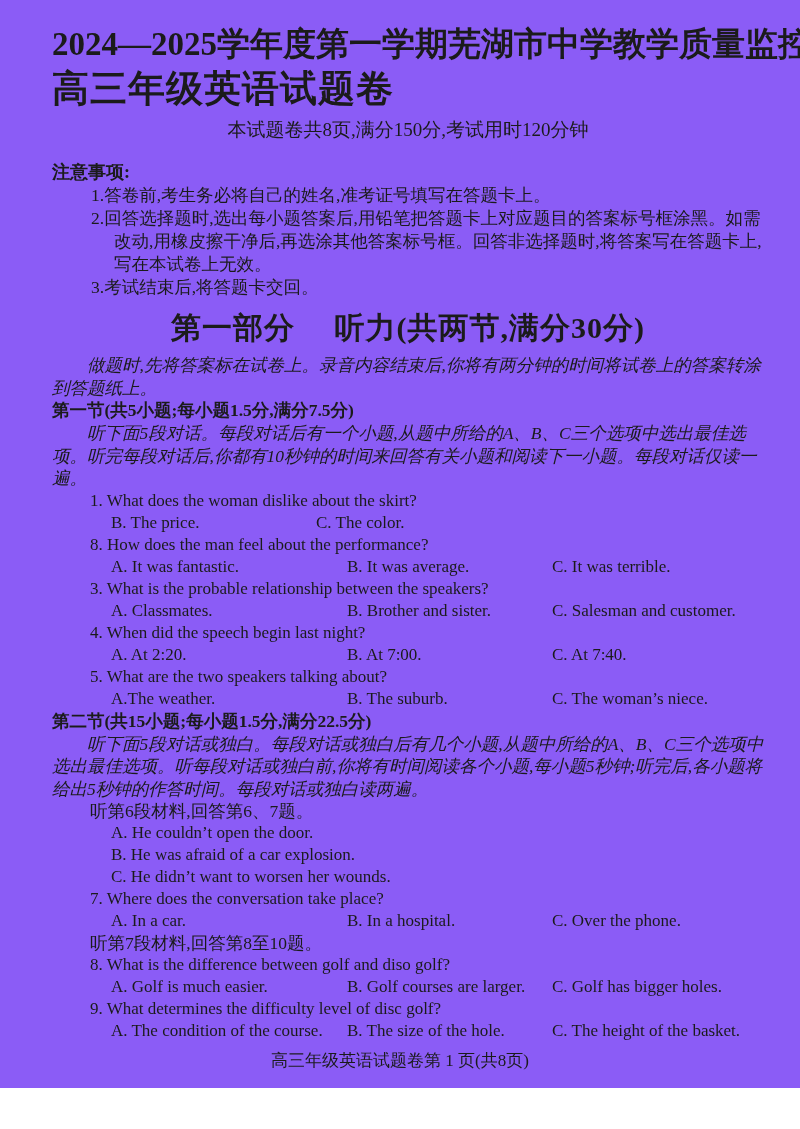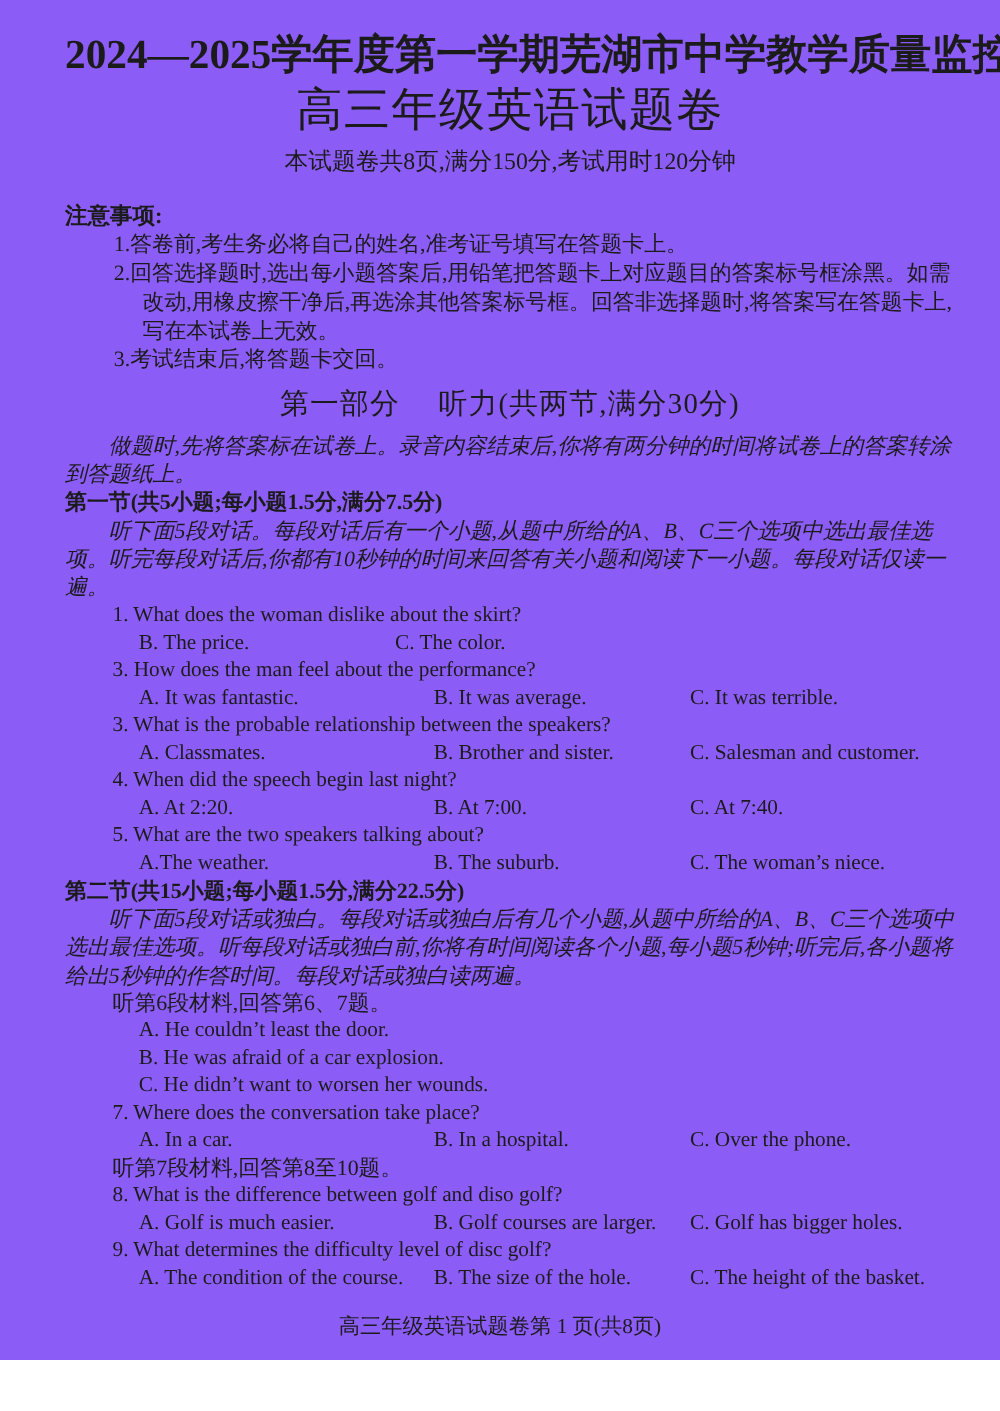--- a/index.html
+++ b/index.html
@@ -11,7 +11,7 @@
   }
   
   .title1{margin:0;text-align:center;font-size:33px;font-weight:700;line-height:1.25;letter-spacing:0px;white-space:nowrap;}
-  .title2{margin:2px 0 0 0;text-align:center;font-size:37px;font-weight:400;line-height:1.2;letter-spacing:1px;}
+  .title2{margin:2px 0 0 0;text-align:left;font-size:37px;font-weight:700;line-height:1.2;letter-spacing:1px;}
   .meta{margin:7px 0 0 0;text-align:center;font-size:19px;line-height:1.2;}
   
   .notice{margin-top:20px;}

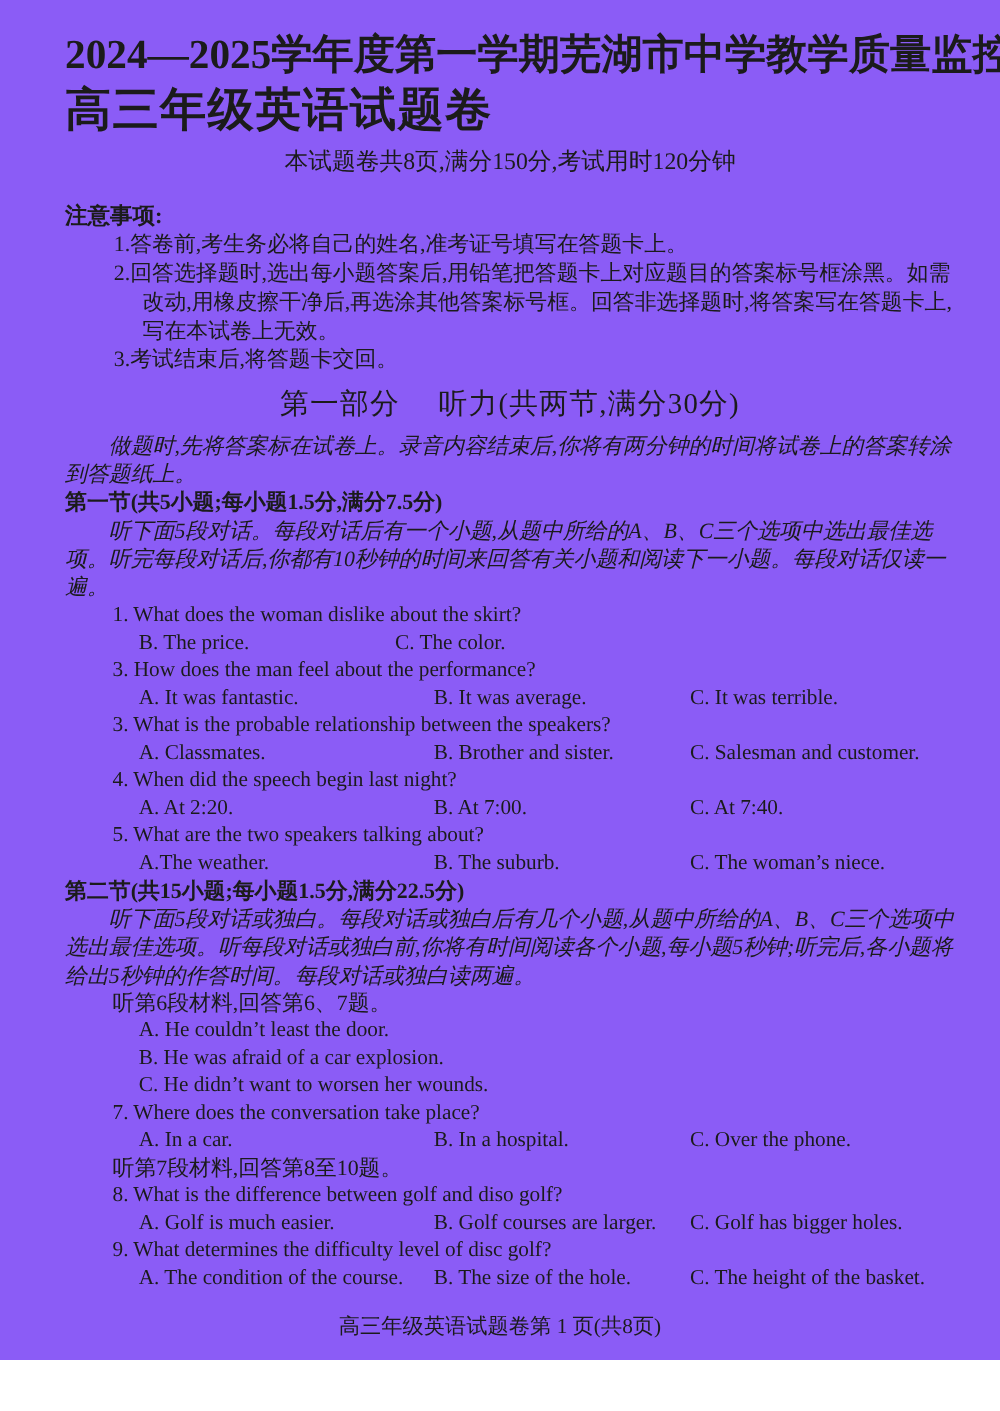--- a/index.html
+++ b/index.html
@@ -18,7 +18,7 @@
   .notice-heading{margin:0;font-size:18px;font-weight:700;line-height:23px;}
   .notice-item{margin:0;font-size:17.5px;line-height:23px;padding-left:62px;text-indent:-23px;}
   
-  .part-heading{margin:9px 0 7px 0;text-align:center;font-size:23px;font-weight:400;line-height:1.3;letter-spacing:1px;}
+  .part-heading{margin:9px 0 7px 0;text-align:center;font-size:30px;font-weight:700;line-height:1.3;letter-spacing:1px;}
   .para{margin:0;font-size:17.5px;line-height:22.5px;text-indent:2em;font-style:italic;}
   .sec-heading{margin:0;font-size:17.5px;font-weight:700;line-height:23px;}
   .material{margin:0;font-size:17.5px;line-height:22px;padding-left:38px;}

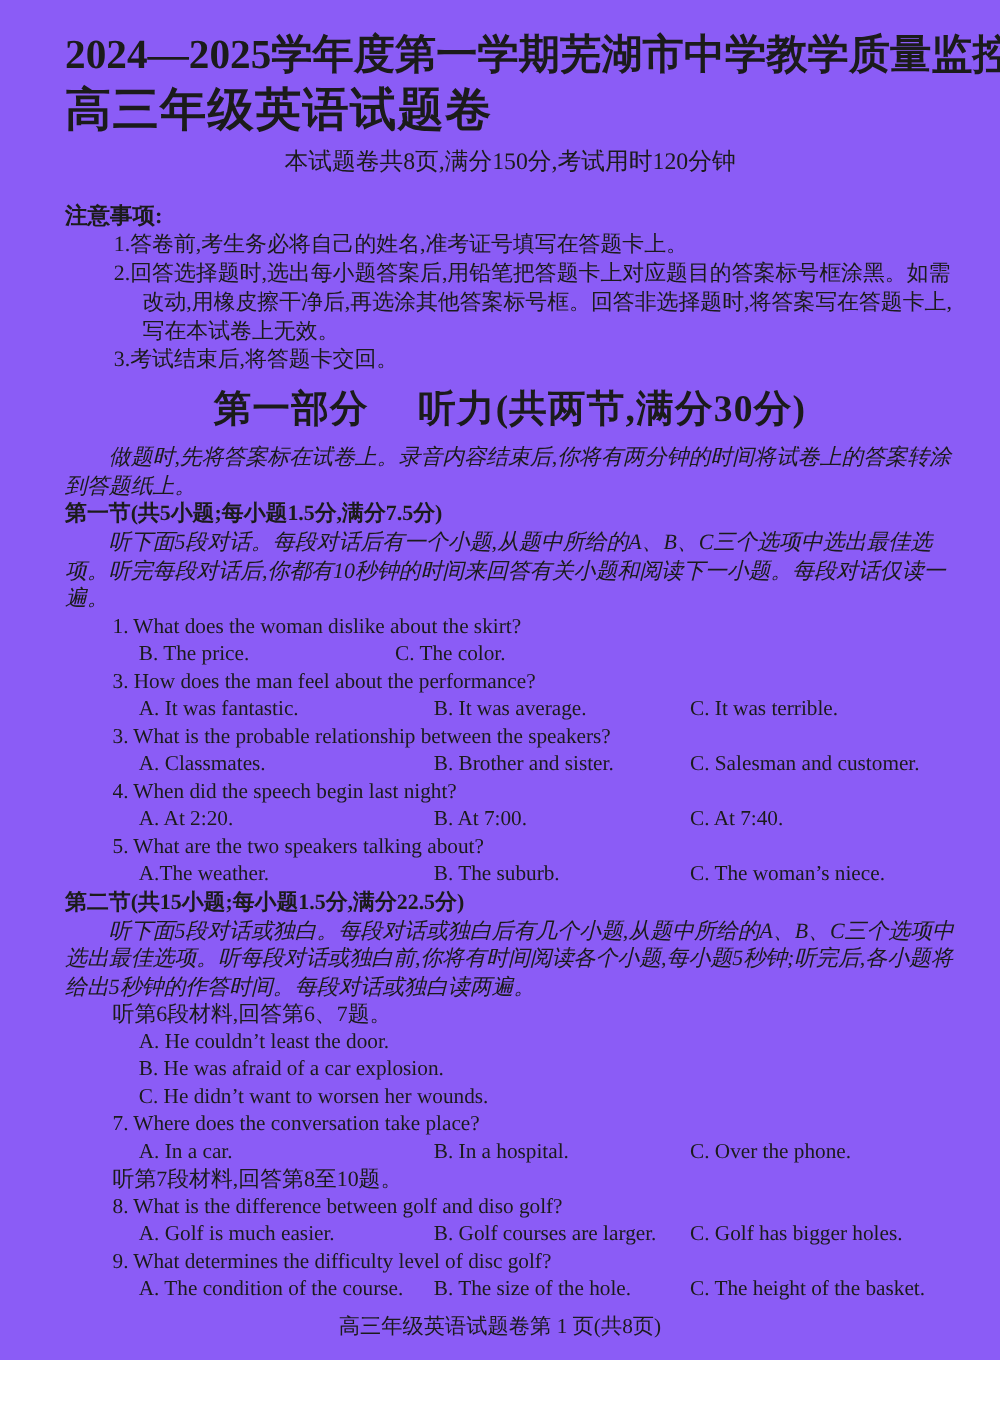--- a/index.html
+++ b/index.html
@@ -67,7 +67,7 @@
   </div>
 
   <div class="question">
-    <p class="q-text">3. How does the man feel about the performance?</p>
+    <p class="q-text">8. How does the man feel about the performance?</p>
     <div class="opts">
       <span class="opt-a">A. It was fantastic.</span>
       <span class="opt-b">B. It was average.</span>

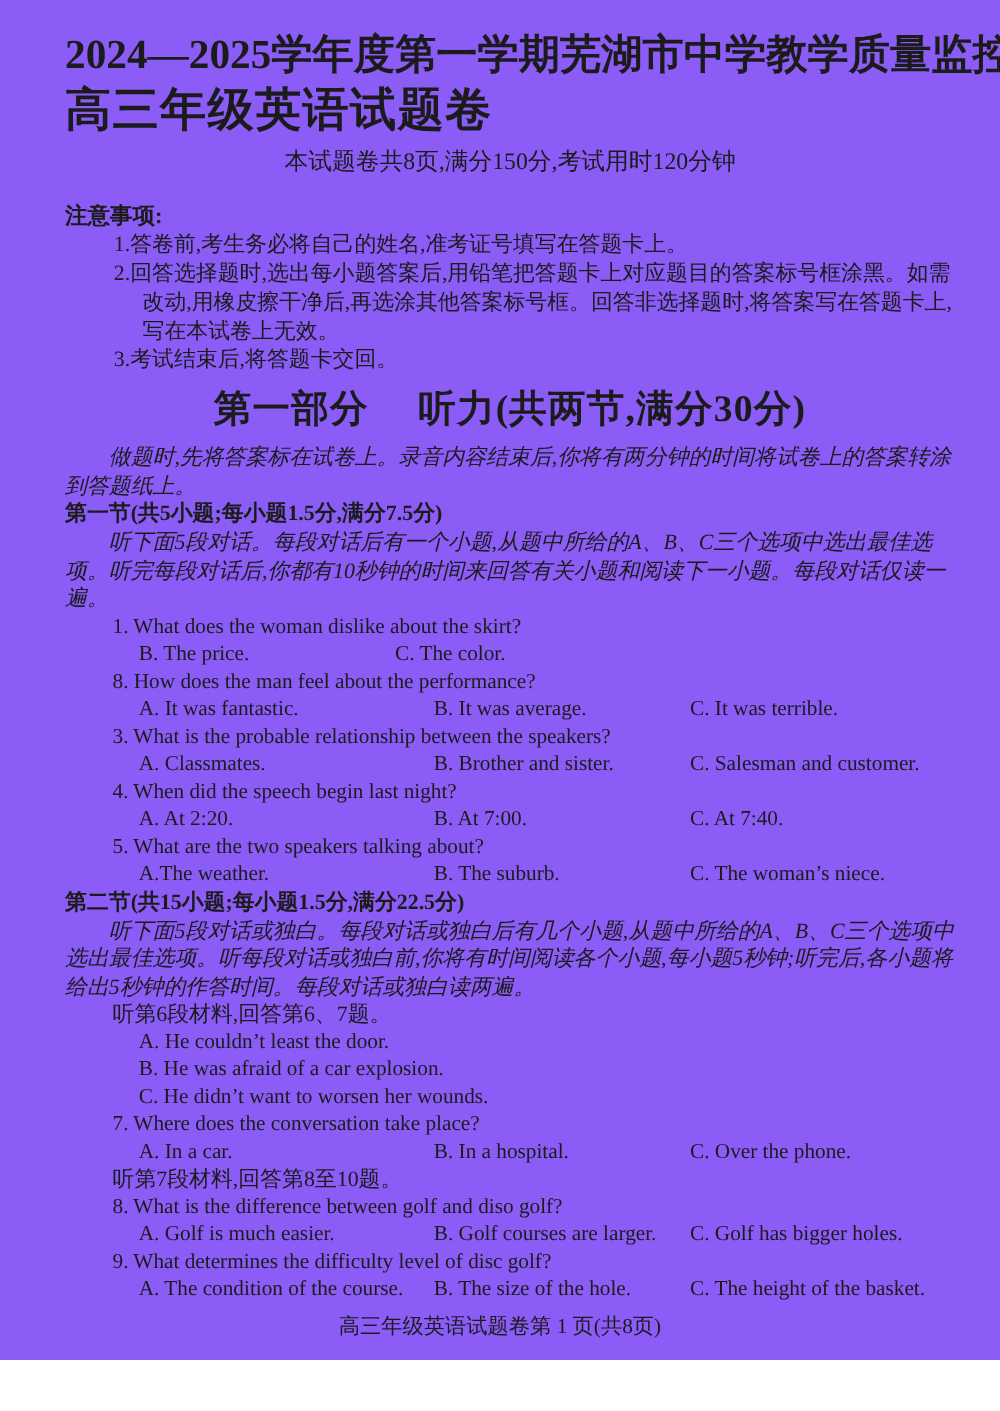--- a/index.html
+++ b/index.html
@@ -108,7 +108,7 @@
 
   <div class="question">
     <div class="opts-stacked">
-      <div>A. He couldn’t least the door.</div>
+      <div>A. He couldn’t open the door.</div>
       <div>B. He was afraid of a car explosion.</div>
       <div>C. He didn’t want to worsen her wounds.</div>
     </div>

